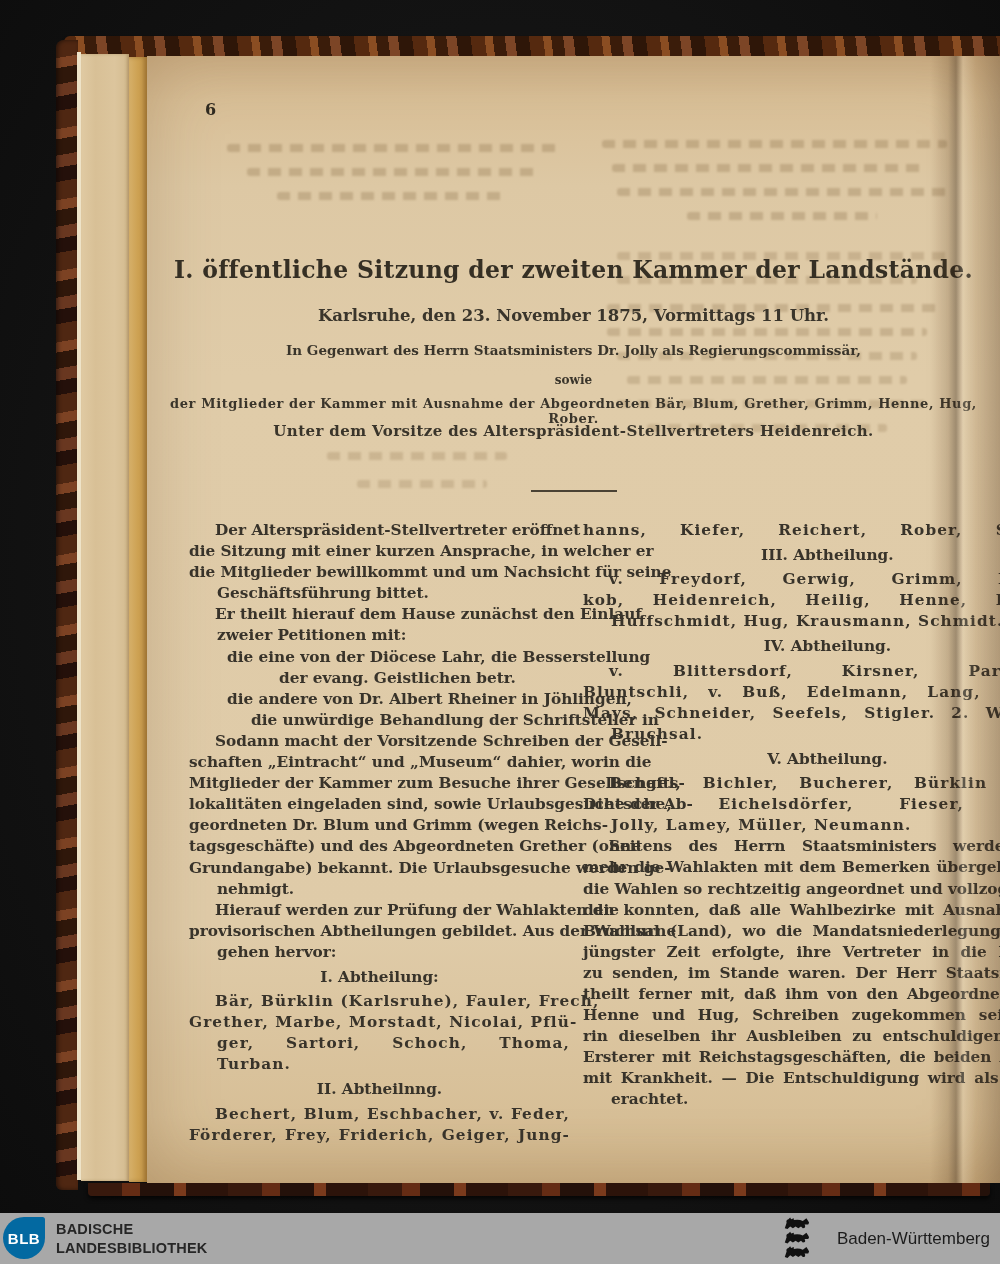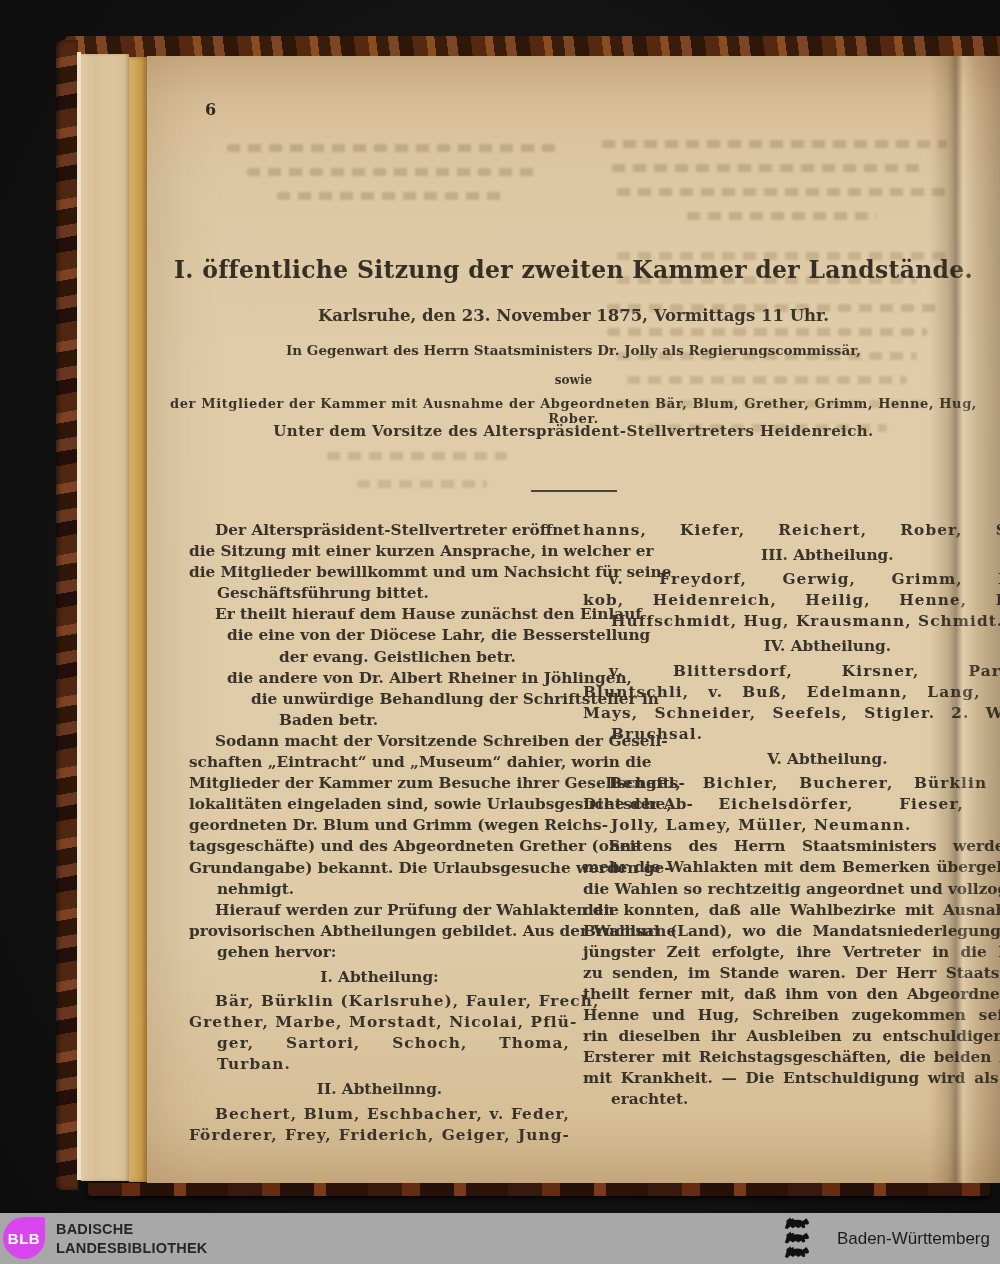--- a/index.html
+++ b/index.html
@@ -117,6 +117,7 @@
           <div class="line">die Mitglieder bewillkommt und um Nachsicht für seine</div>
           <div class="line last">Geschäftsführung bittet.</div>
           <div class="line first">Er theilt hierauf dem Hause zunächst den Einlauf</div>
+          <div class="line last">zweier Petitionen mit:</div>
           <div class="line i1">die eine von der Diöcese Lahr, die Besserstellung</div>
           <div class="line i2 last">der evang. Geistlichen betr.</div>
           <div class="line i1">die andere von Dr. Albert Rheiner in Jöhlingen,</div>

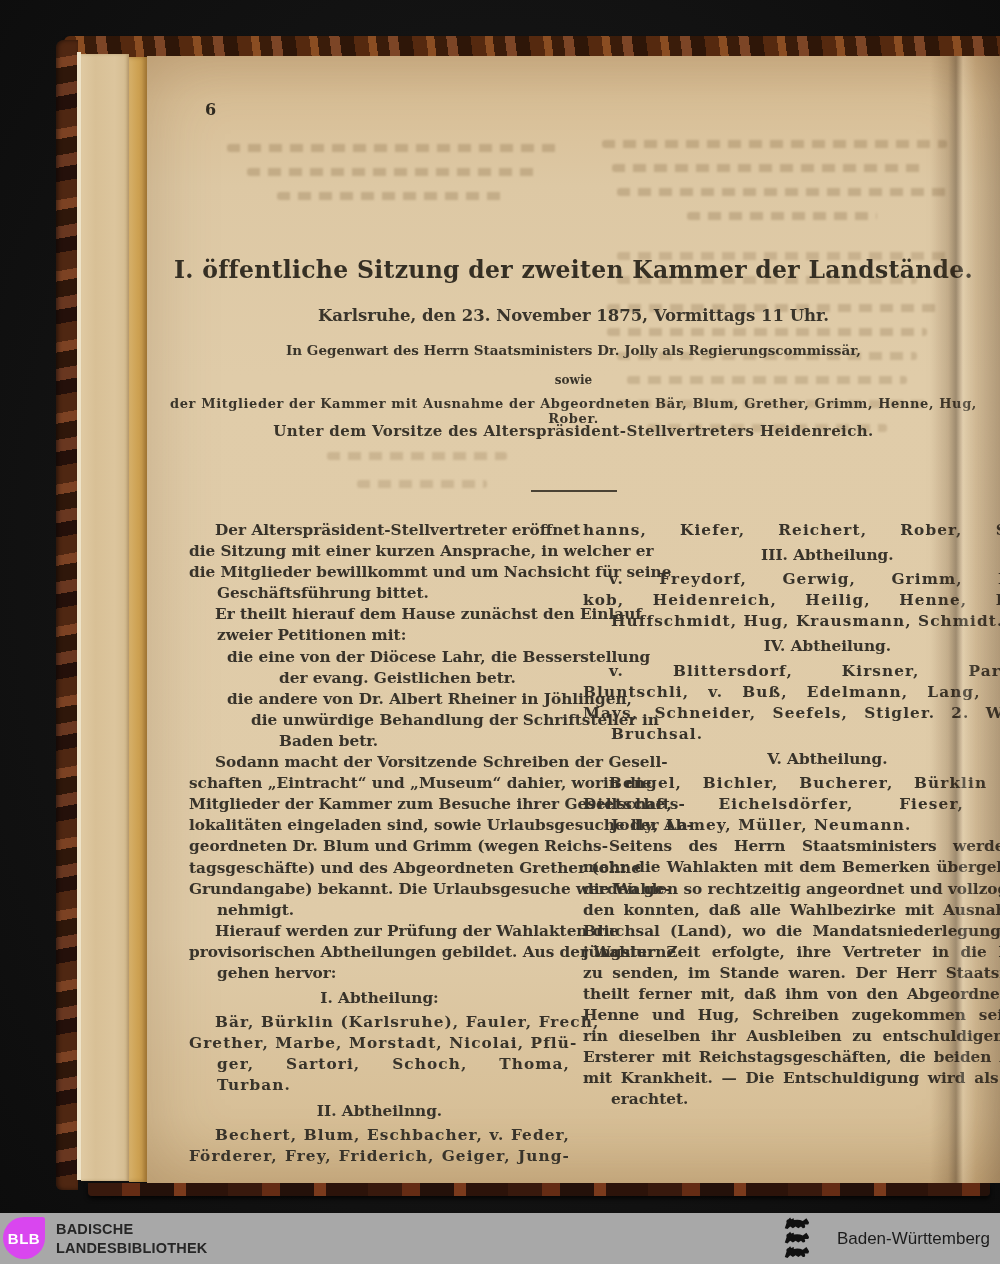--- a/index.html
+++ b/index.html
@@ -122,7 +122,6 @@
           <div class="line i2 last">der evang. Geistlichen betr.</div>
           <div class="line i1">die andere von Dr. Albert Rheiner in Jöhlingen,</div>
           <div class="line i2">die unwürdige Behandlung der Schriftsteller in</div>
-          <div class="line i2 last">Baden betr.</div>
           <div class="line first">Sodann macht der Vorsitzende Schreiben der Gesell-</div>
           <div class="line">schaften „Eintracht“ und „Museum“ dahier, worin die</div>
           <div class="line">Mitglieder der Kammer zum Besuche ihrer Gesellschafts-</div>

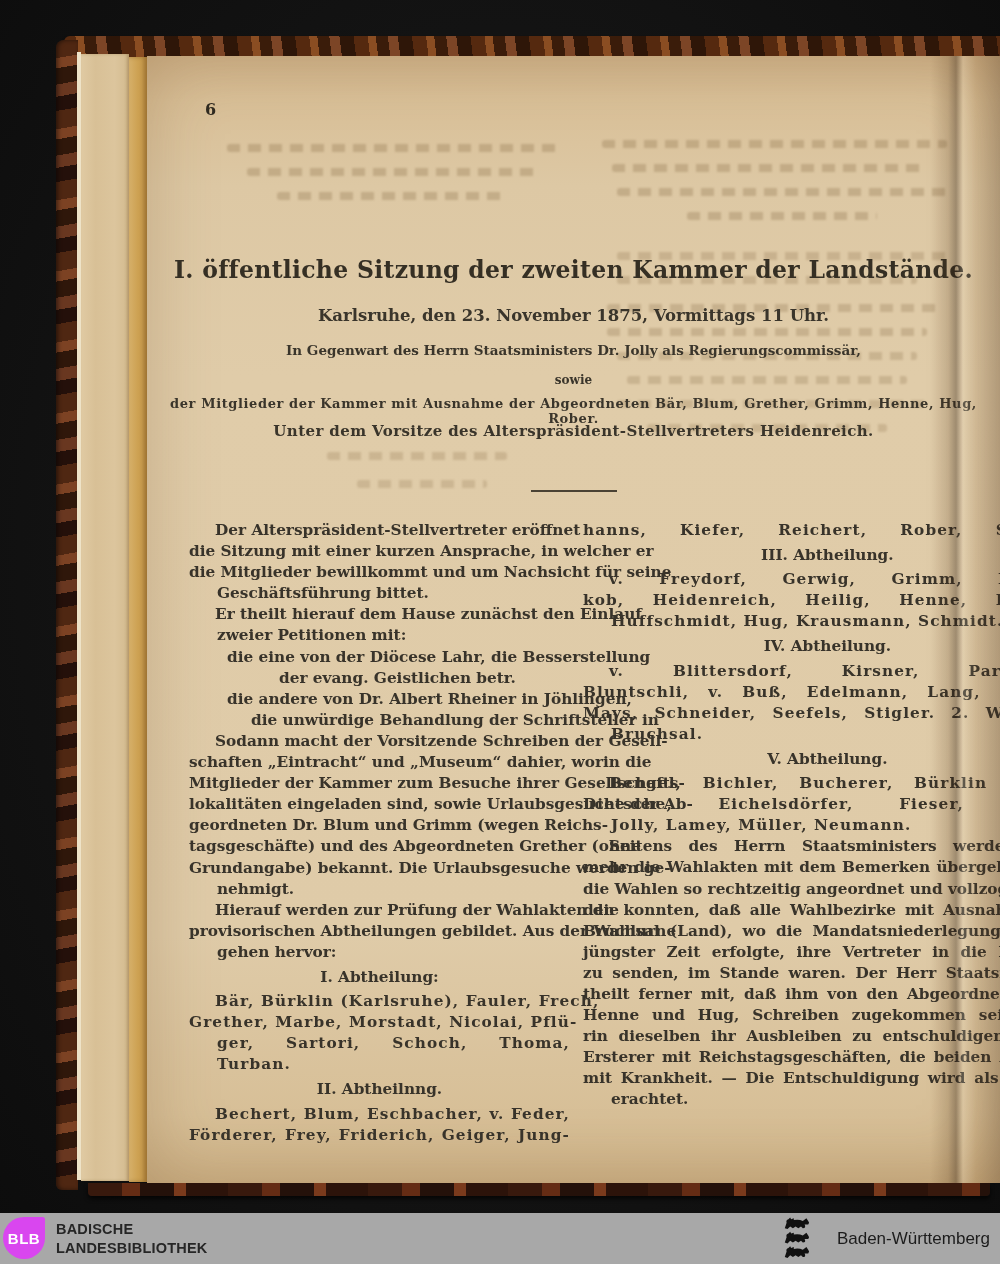--- a/index.html
+++ b/index.html
@@ -57,7 +57,7 @@
   
   .bar{position:absolute;left:0;top:1213px;width:1000px;height:51px;background:#a8a8a8;
     font-family:"Liberation Sans","DejaVu Sans",sans-serif;}
-  .blb-logo{position:absolute;left:3px;top:4px;width:42px;height:42px;background:#d946ef;
+  .blb-logo{position:absolute;left:3px;top:4px;width:42px;height:42px;background:#0369a1;
     border-radius:50% 6% 50% 50%;display:flex;align-items:center;justify-content:center;}
   .blb-logo span{color:#fff;font-weight:700;font-size:15px;letter-spacing:.5px;}
   .lib-name{position:absolute;left:56px;top:7px;font-size:14.5px;font-weight:700;color:#262626;line-height:1.3;letter-spacing:.2px;}

